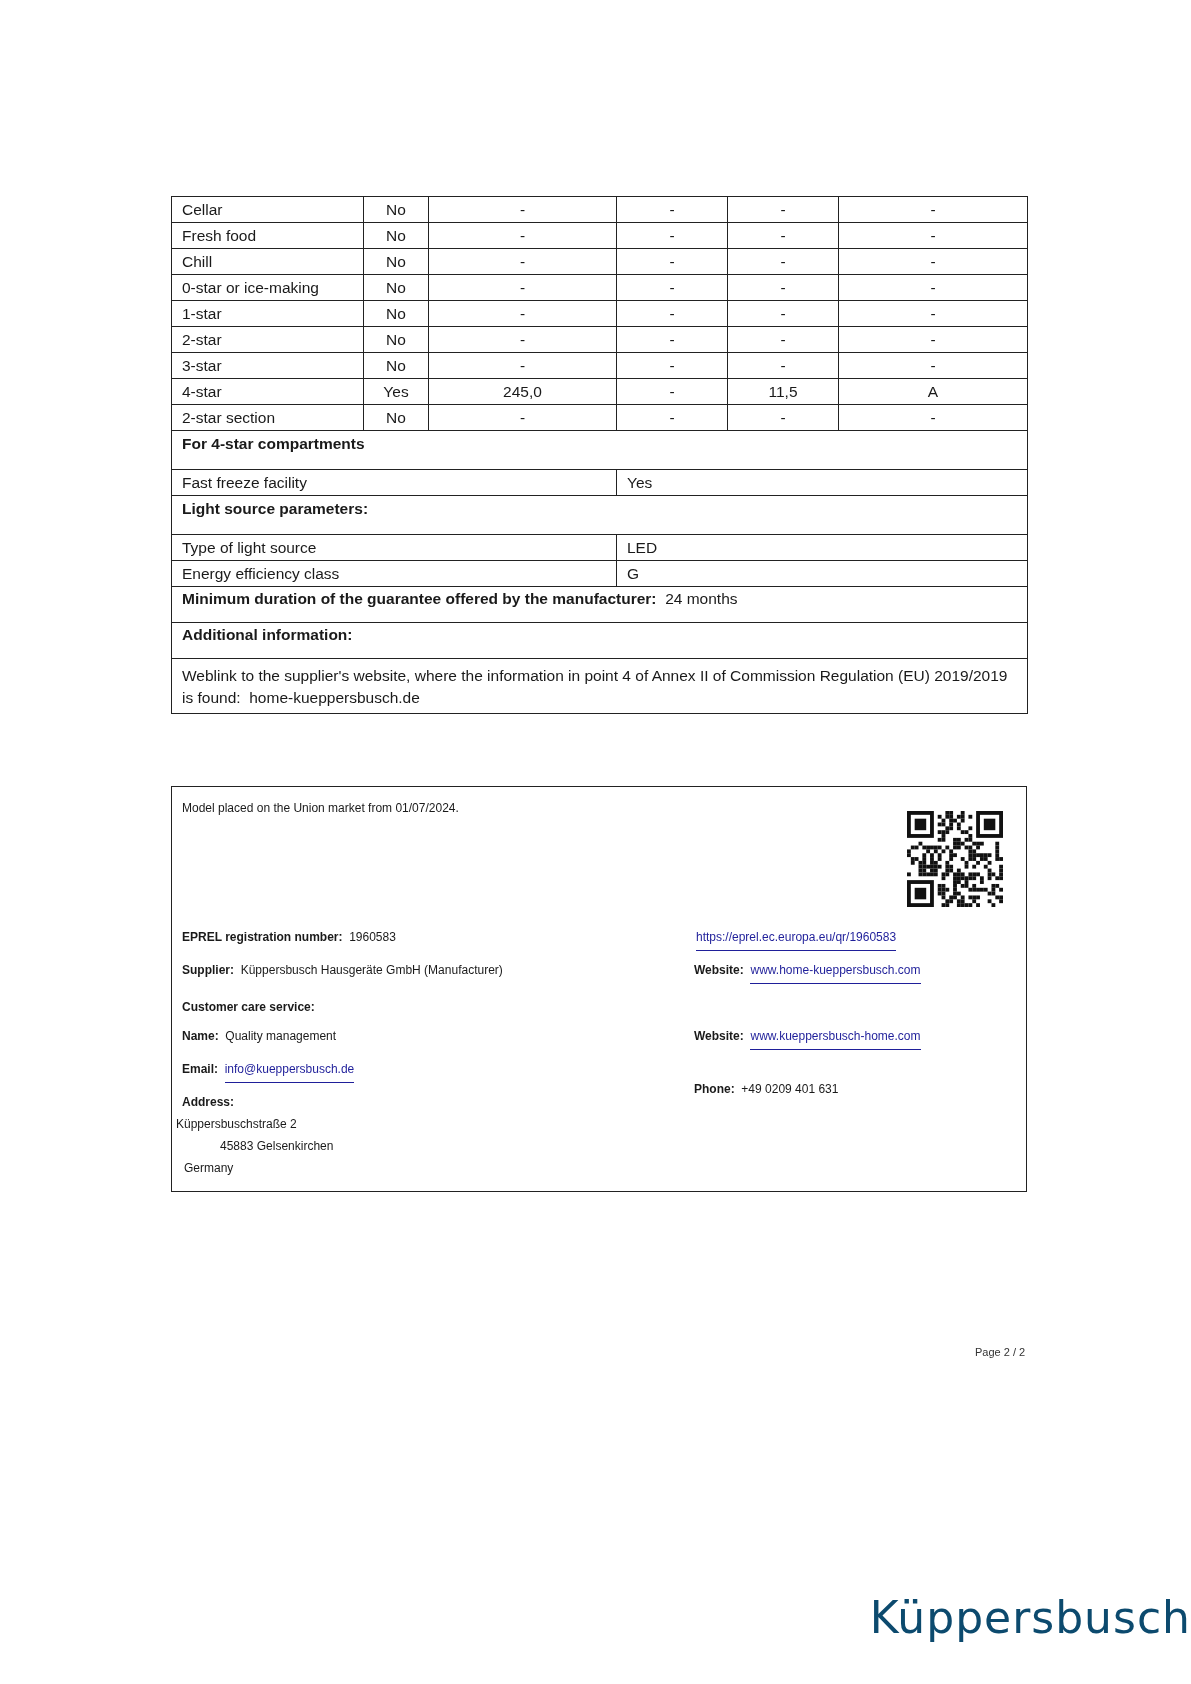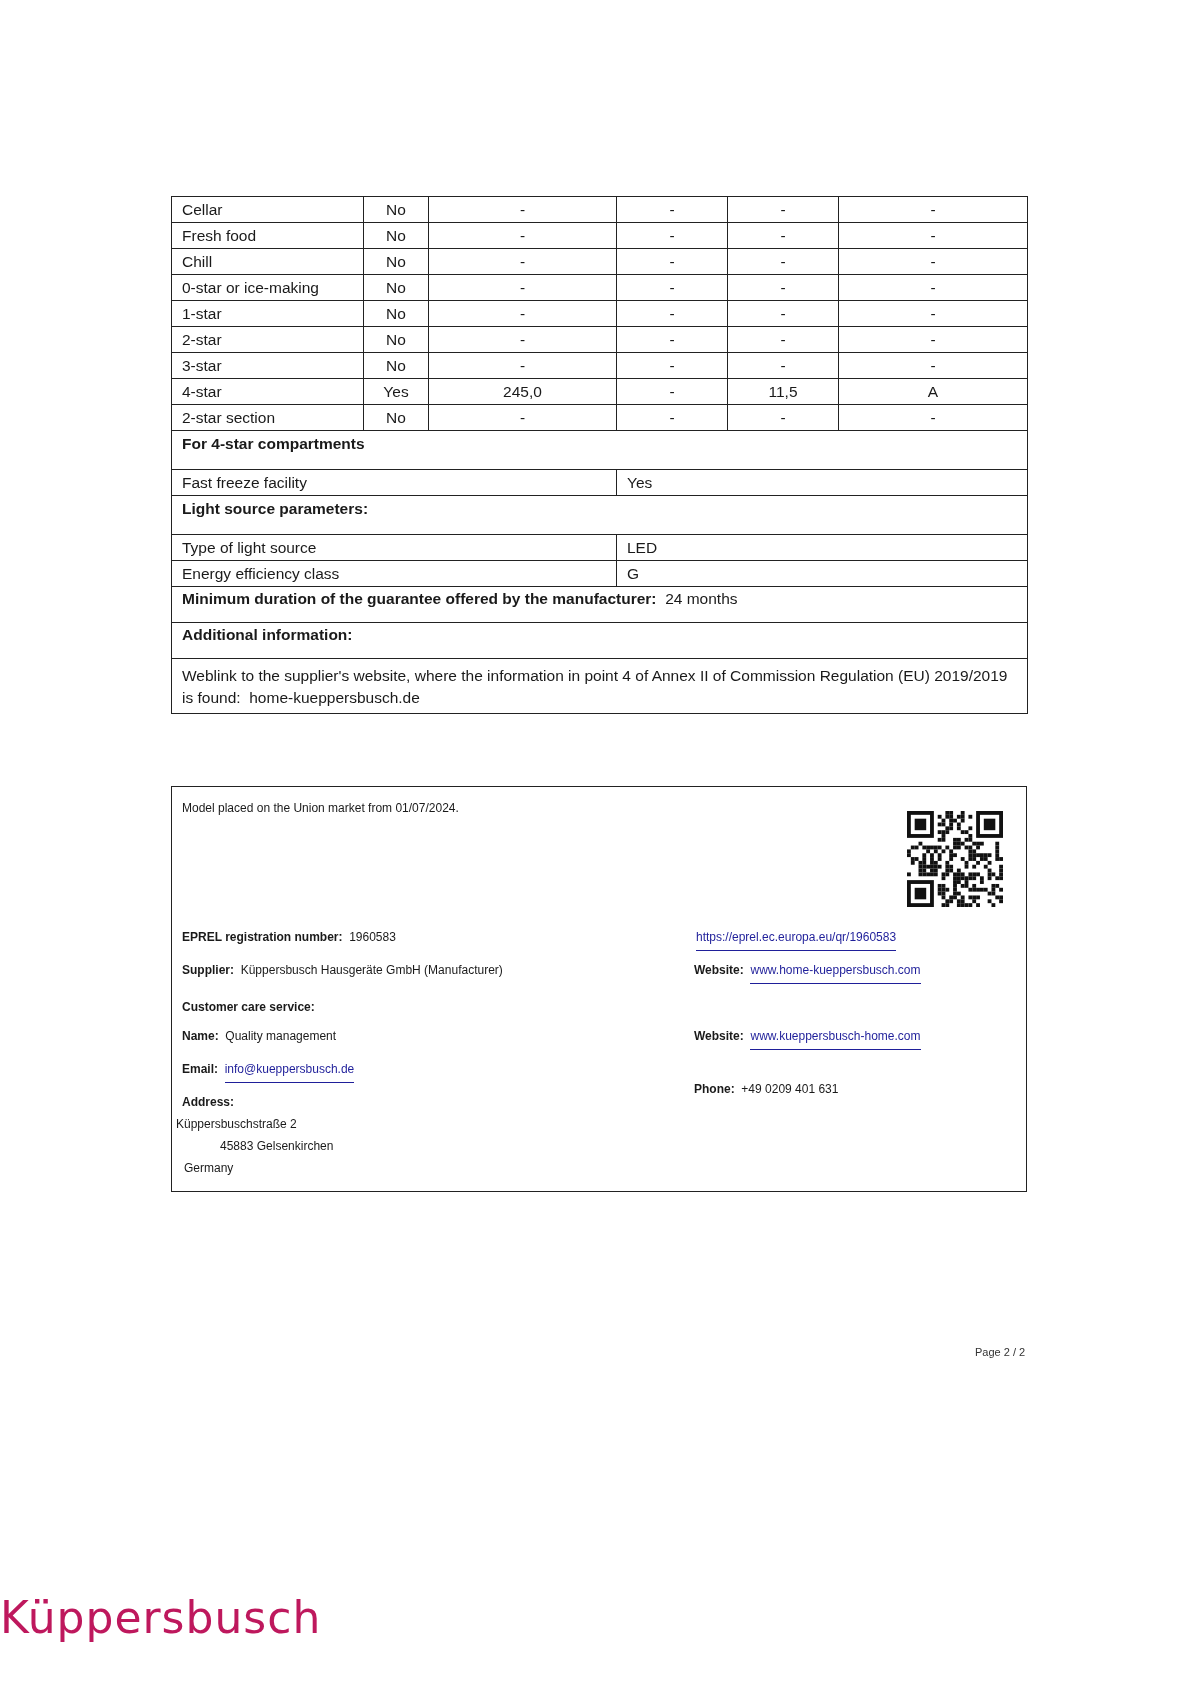--- a/index.html
+++ b/index.html
@@ -26,8 +26,8 @@
   .qr { position: absolute; left: 735px; top: 24px; width: 96px; height: 96px; }
 
   .pagelabel { position: absolute; left: 975px; top: 1346px; font-size: 11px; color: #333; }
-  .logo { position: absolute; left: 0; width: 1191px; top: 1592px; text-align: left;
-    font-size: 44px; letter-spacing: 1px; font-family: "DejaVu Sans", sans-serif; color: #be185d; }
+  .logo { position: absolute; left: 0; width: 1191px; top: 1592px; text-align: right;
+    font-size: 44px; letter-spacing: 1px; font-family: "DejaVu Sans", sans-serif; color: #0c4a6e; }
 </style>
 </head>
 <body>

